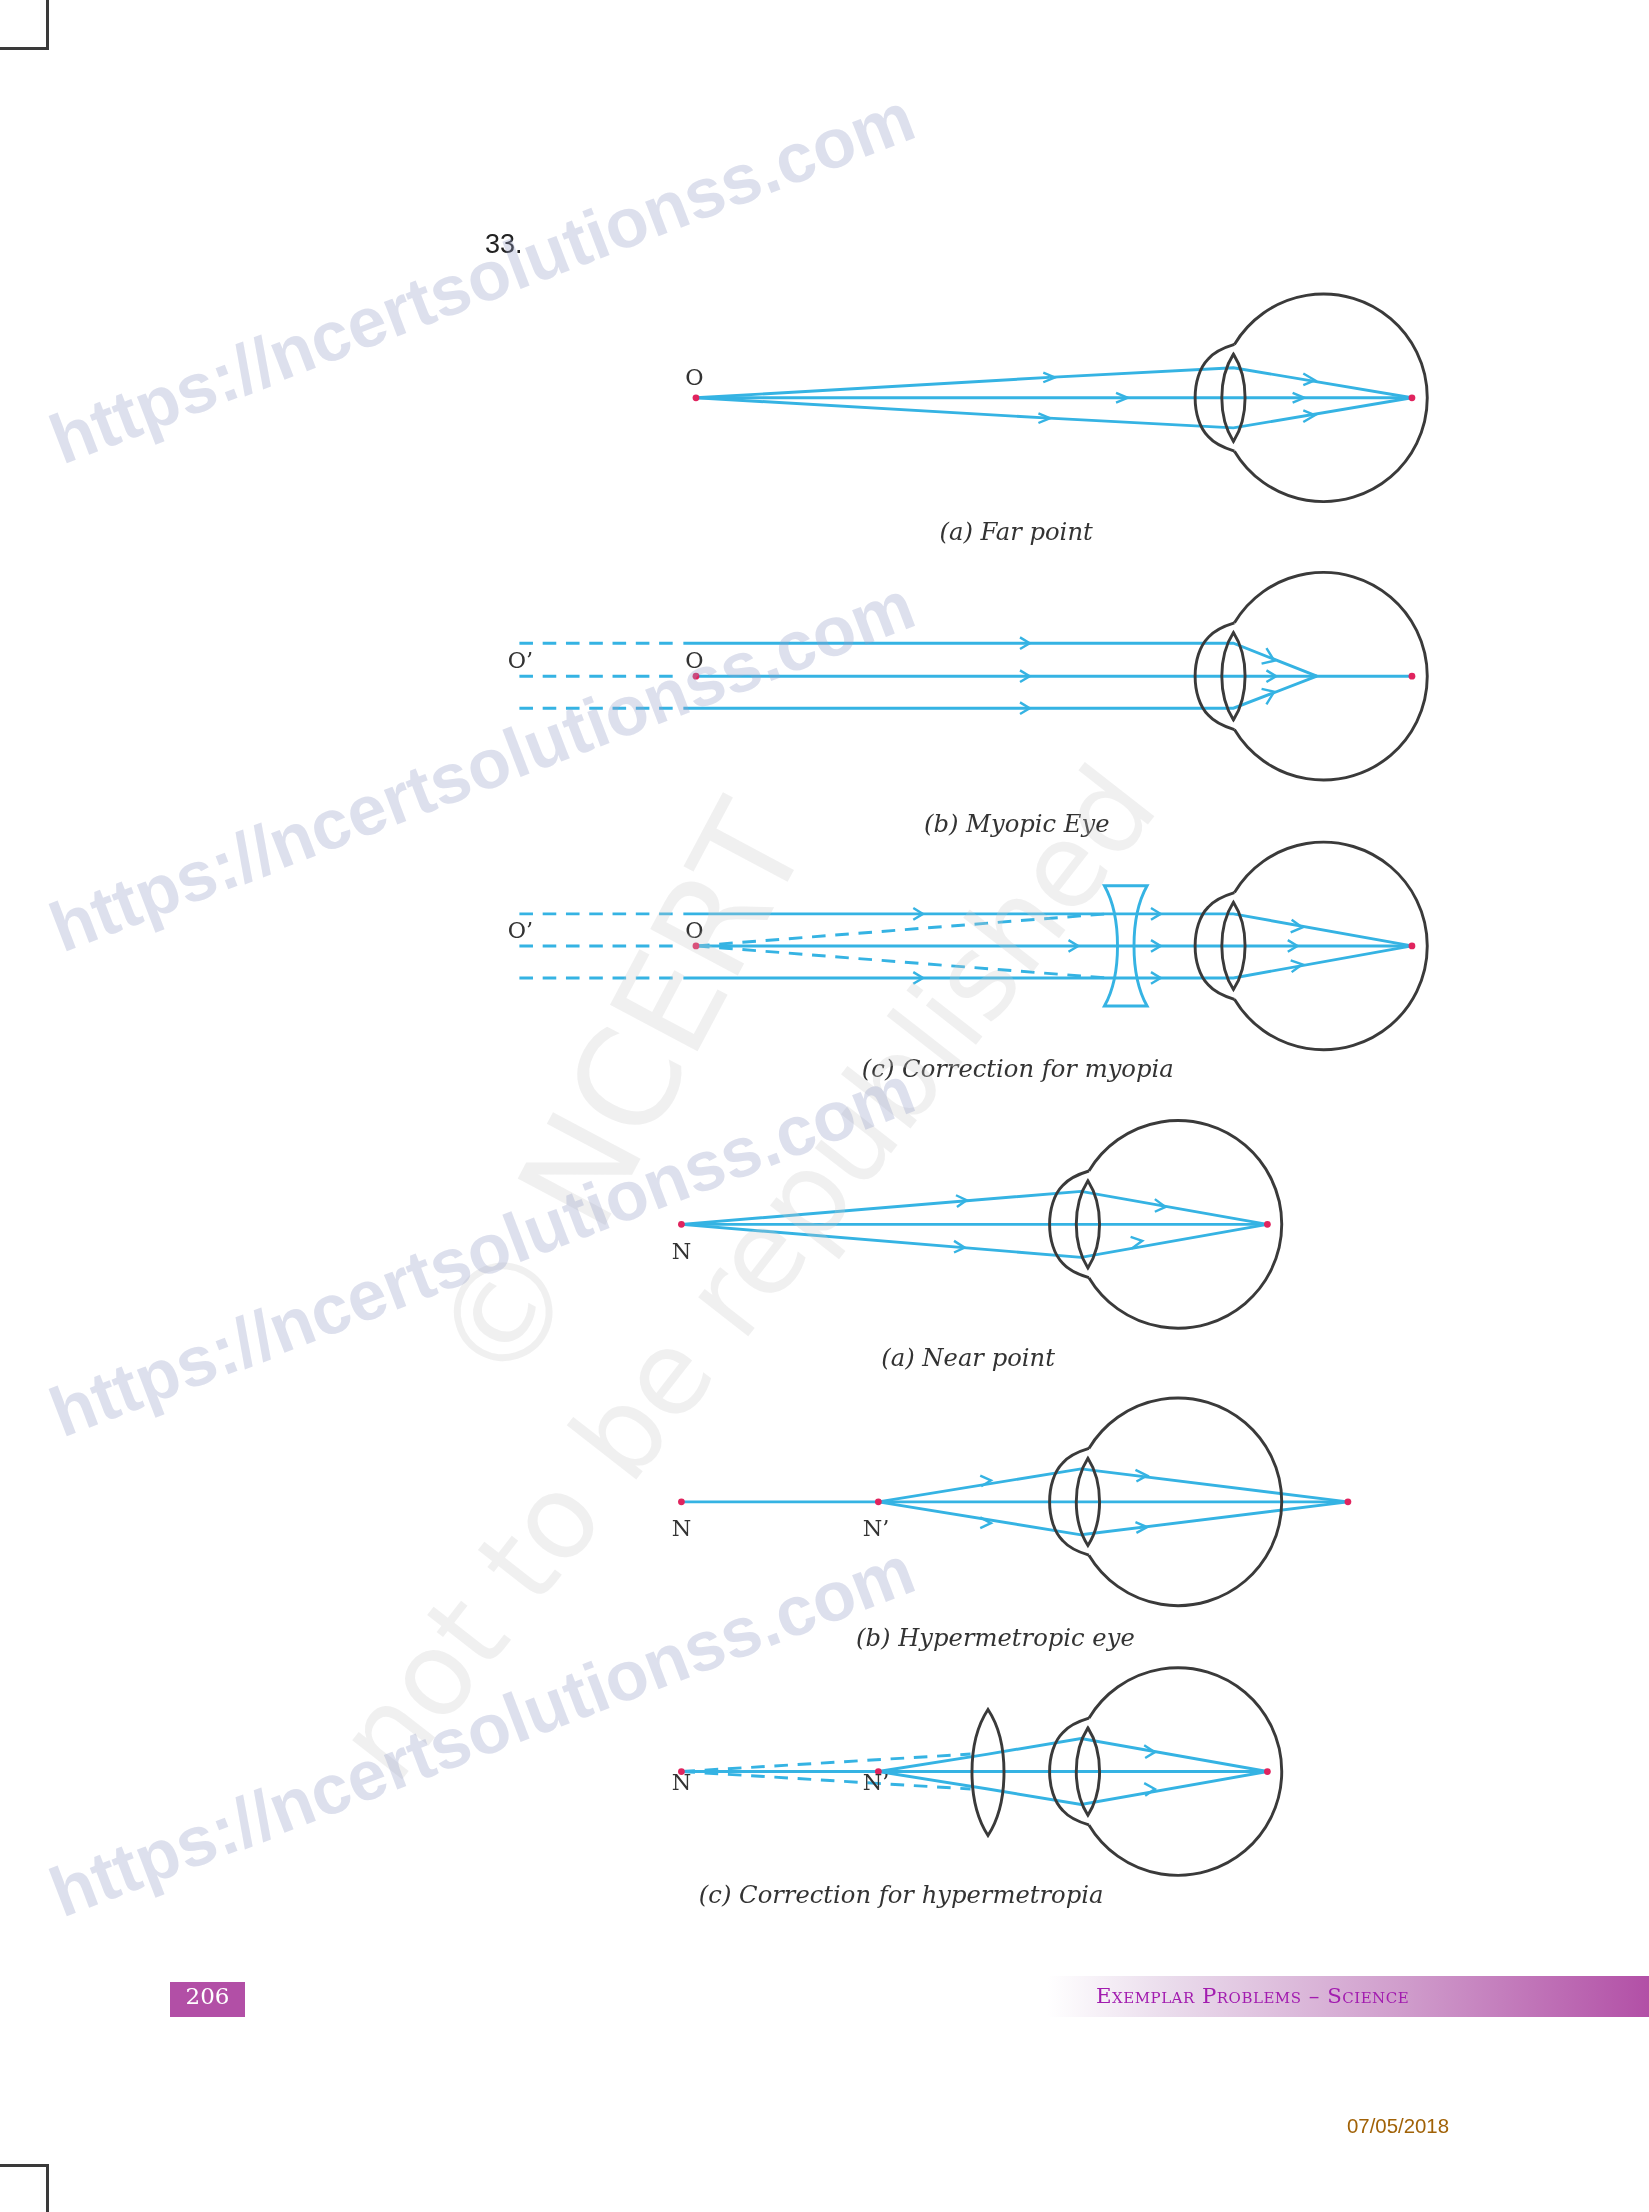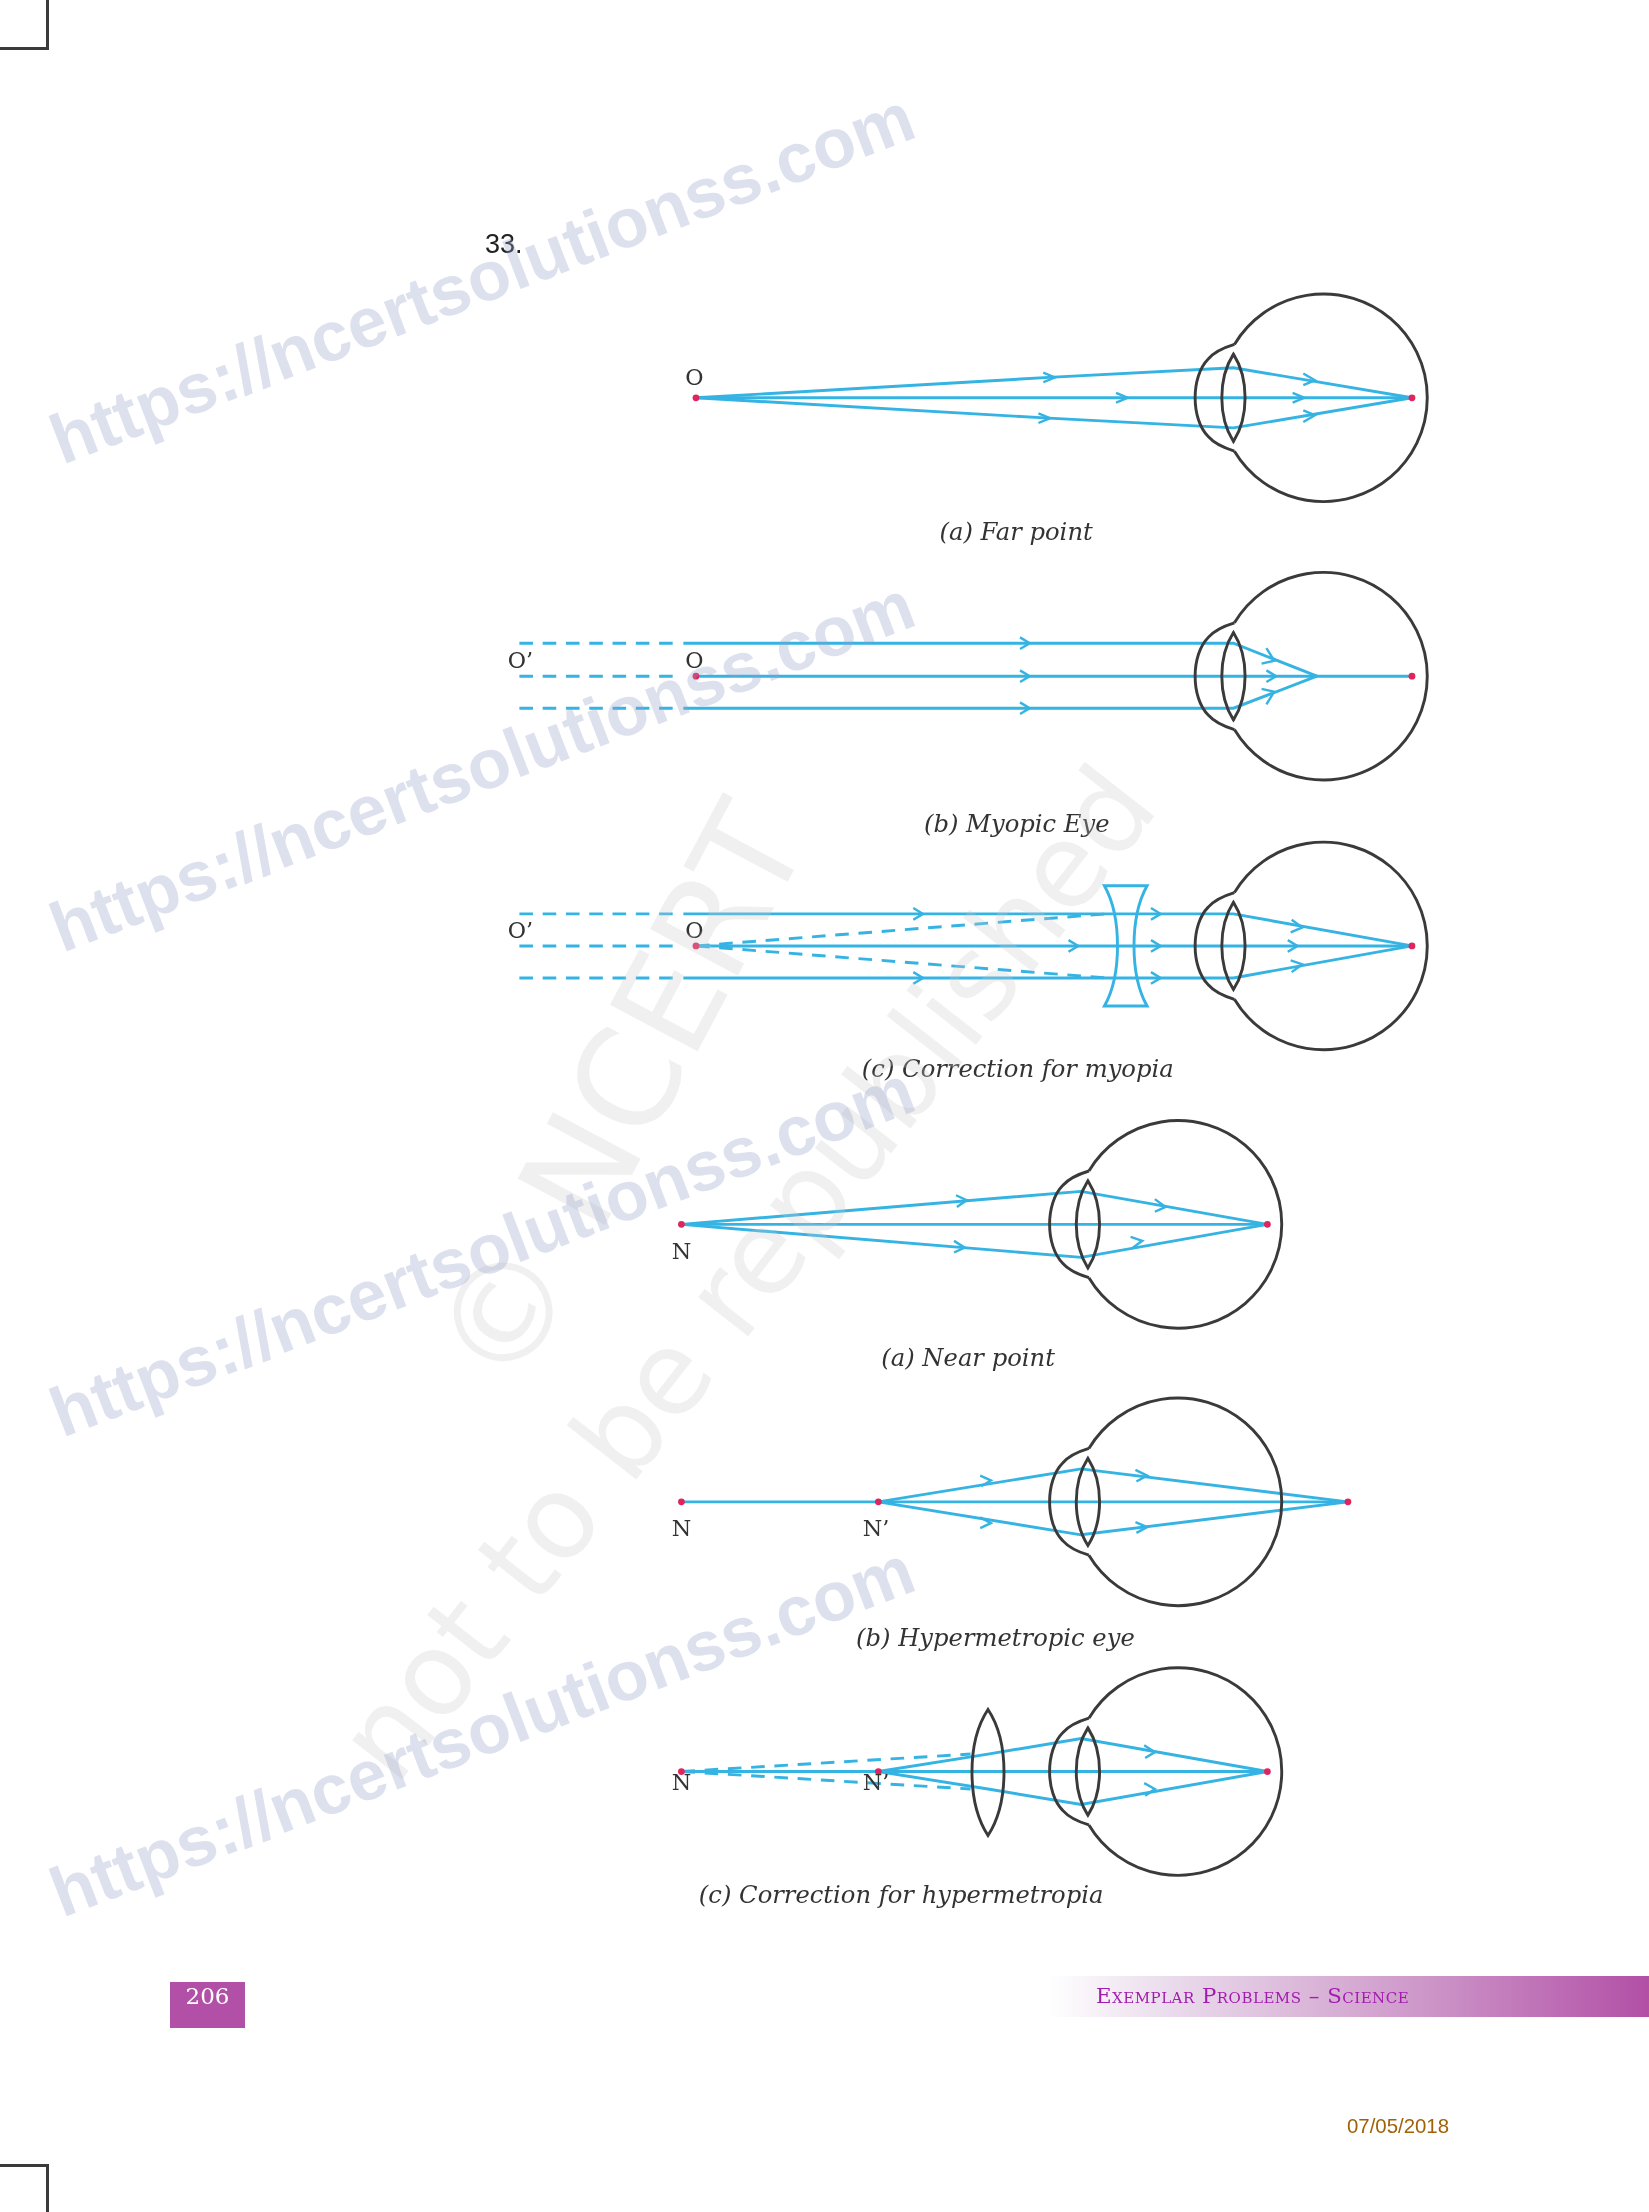--- a/index.html
+++ b/index.html
@@ -11,7 +11,7 @@
   .cap { font-family:"DejaVu Serif", serif; font-style:italic; font-size:25px; fill:#333; }
   .watermark { position:absolute; font-family:"Liberation Sans", sans-serif; font-weight:bold; font-size:70px; color:rgba(150,160,200,0.32); transform-origin:left bottom; white-space:nowrap; pointer-events:none; }
   .ncert-wm { position:absolute; font-family:"DejaVu Sans", sans-serif; font-size:136px; color:rgba(200,200,200,0.28); transform-origin:left bottom; white-space:nowrap; pointer-events:none; }
-  .pagenum { position:absolute; left:170px; top:1982px; width:75px; height:46px; background:#b24fa6; color:#fff; font-family:"DejaVu Serif", serif; font-size:23px; line-height:29px; text-align:center; }
+  .pagenum { position:absolute; left:170px; top:1982px; width:75px; height:35px; background:#b24fa6; color:#fff; font-family:"DejaVu Serif", serif; font-size:23px; line-height:29px; text-align:center; }
   .footer-band { position:absolute; left:1048px; top:1976px; width:602px; height:41px; background:linear-gradient(to right, rgba(255,255,255,0) 0%, #eadcec 20%, #cf9bcb 60%, #b24fa6 100%); }
   .footer-title { position:absolute; left:1064px; top:1983px; font-family:"DejaVu Serif", serif; font-size:21.3px; color:#a21caf; font-variant:small-caps; letter-spacing:0.5px;margin-left:32px; }
   .date { position:absolute; left:1347px; top:2115px; font-family:"Liberation Sans", sans-serif; font-size:20.4px; color:#a16207; }

